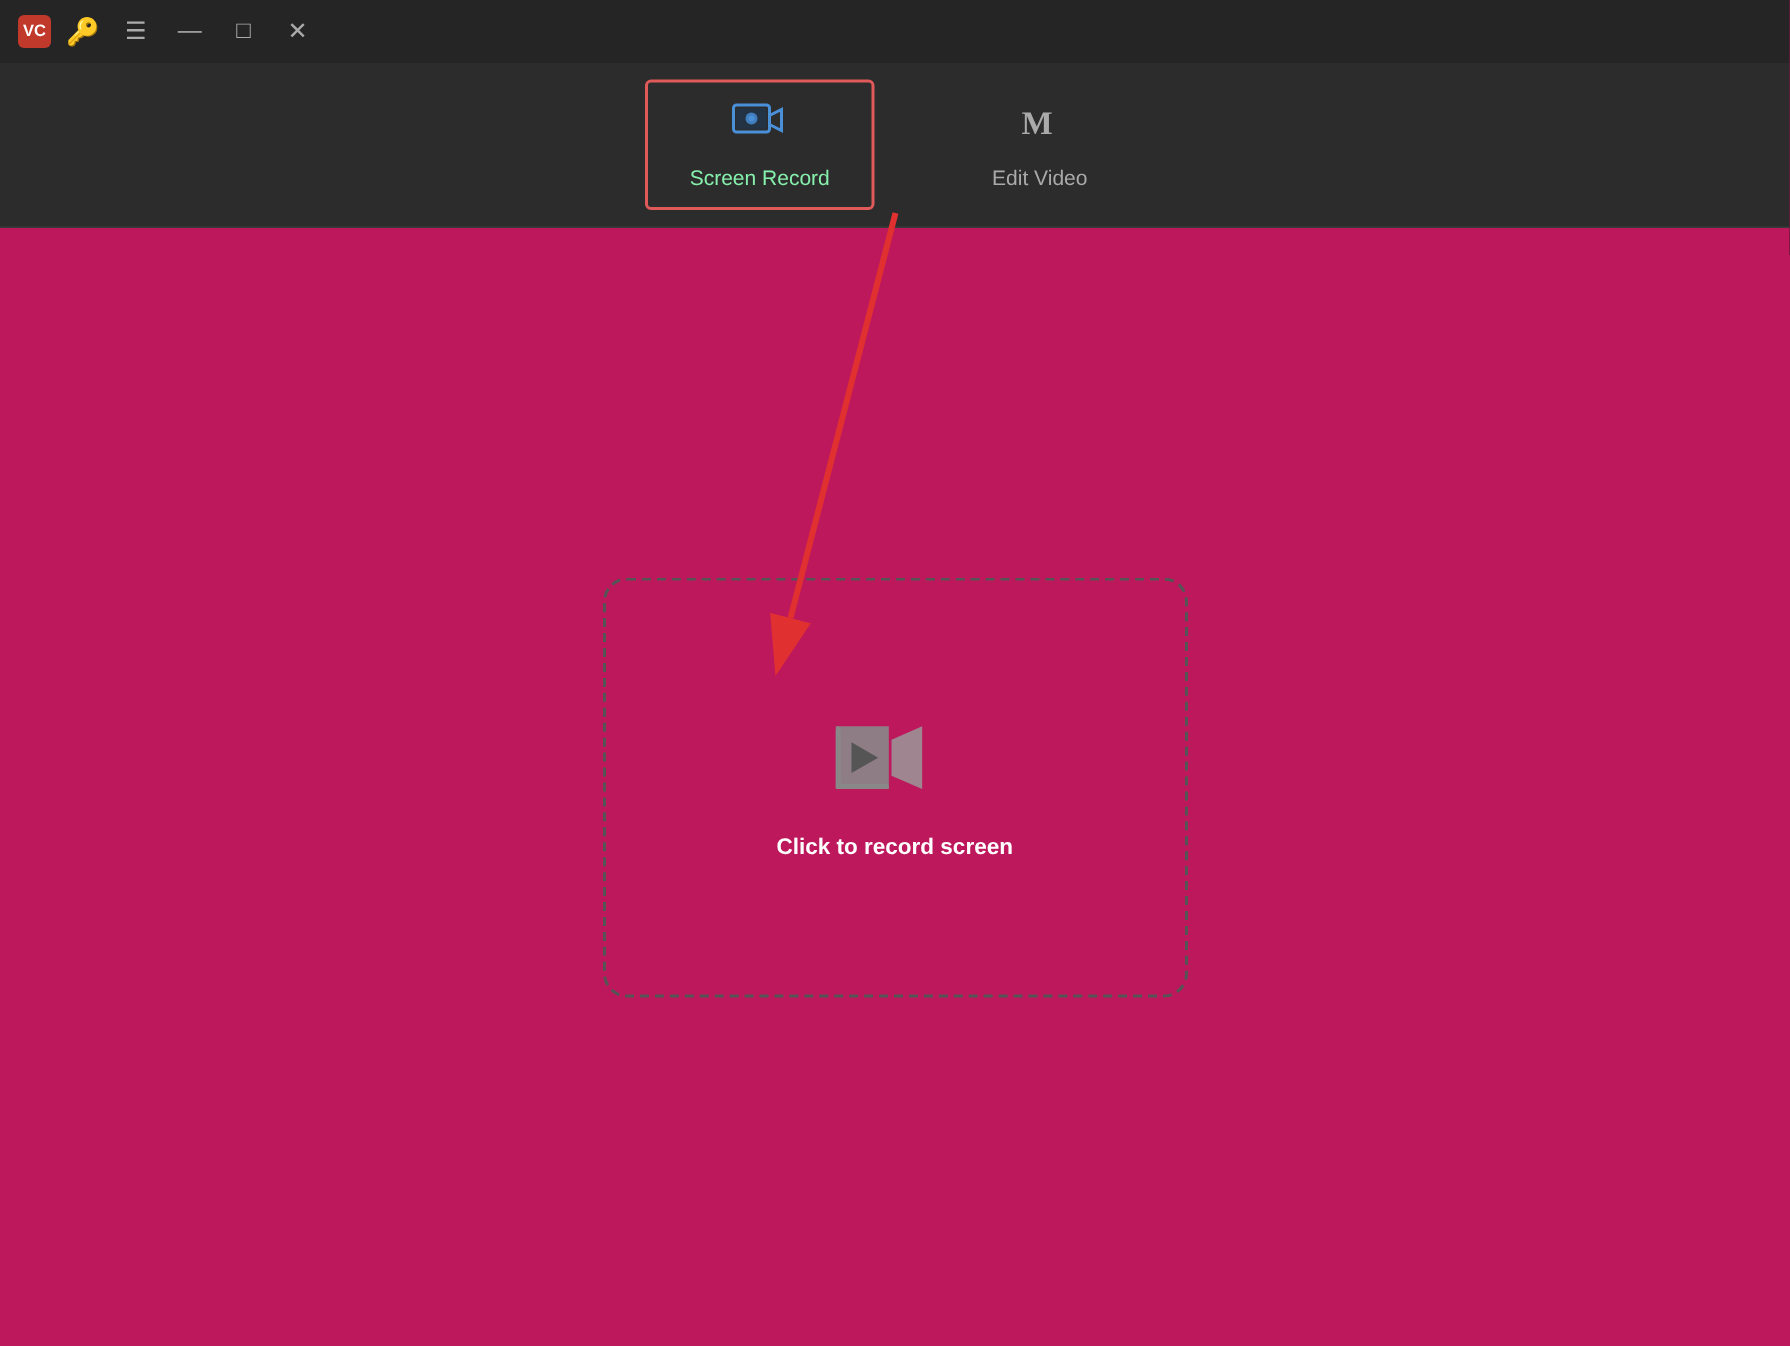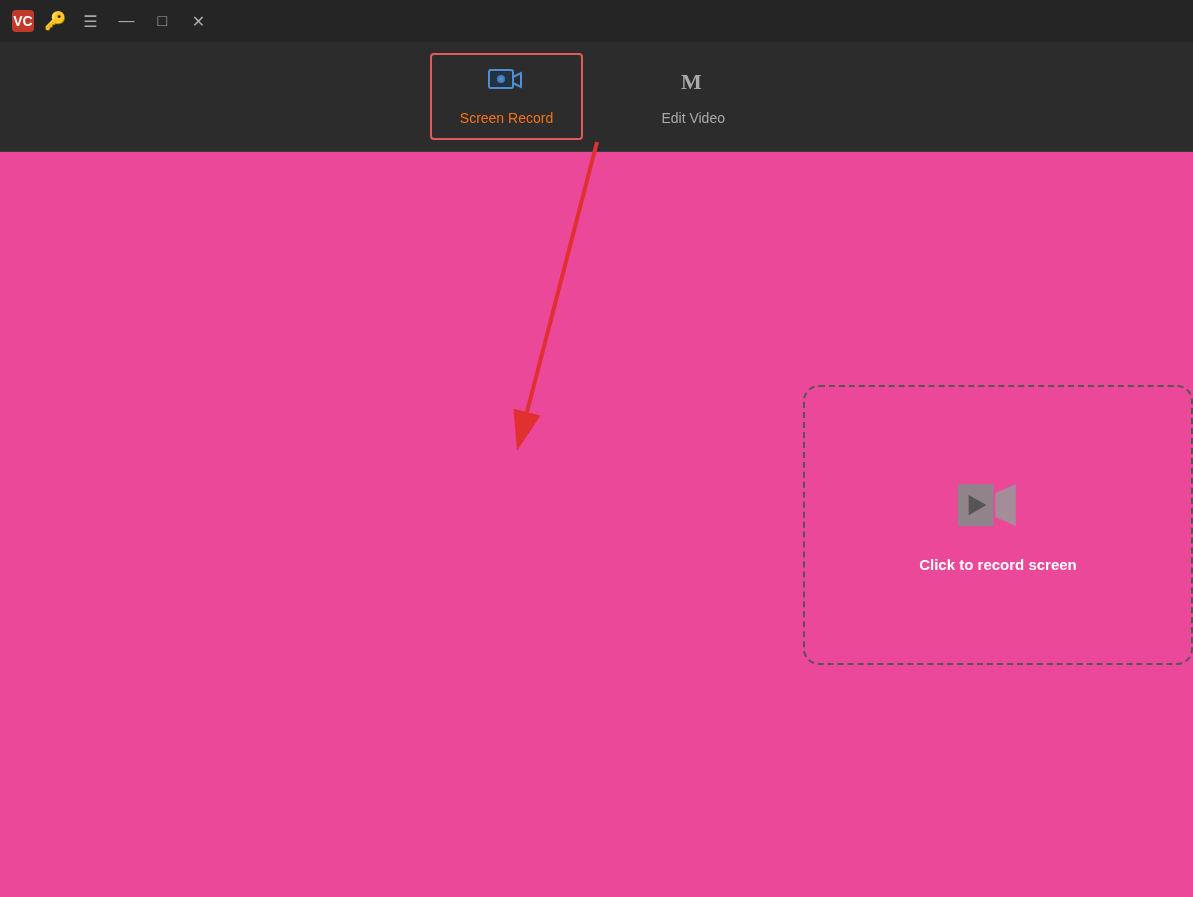--- a/index.html
+++ b/index.html
@@ -37,7 +37,7 @@
 
     .titlebar-logo span {
       color: white;
-      font-size: 14px;
+      font-size: 11px;
       font-weight: bold;
     }
 

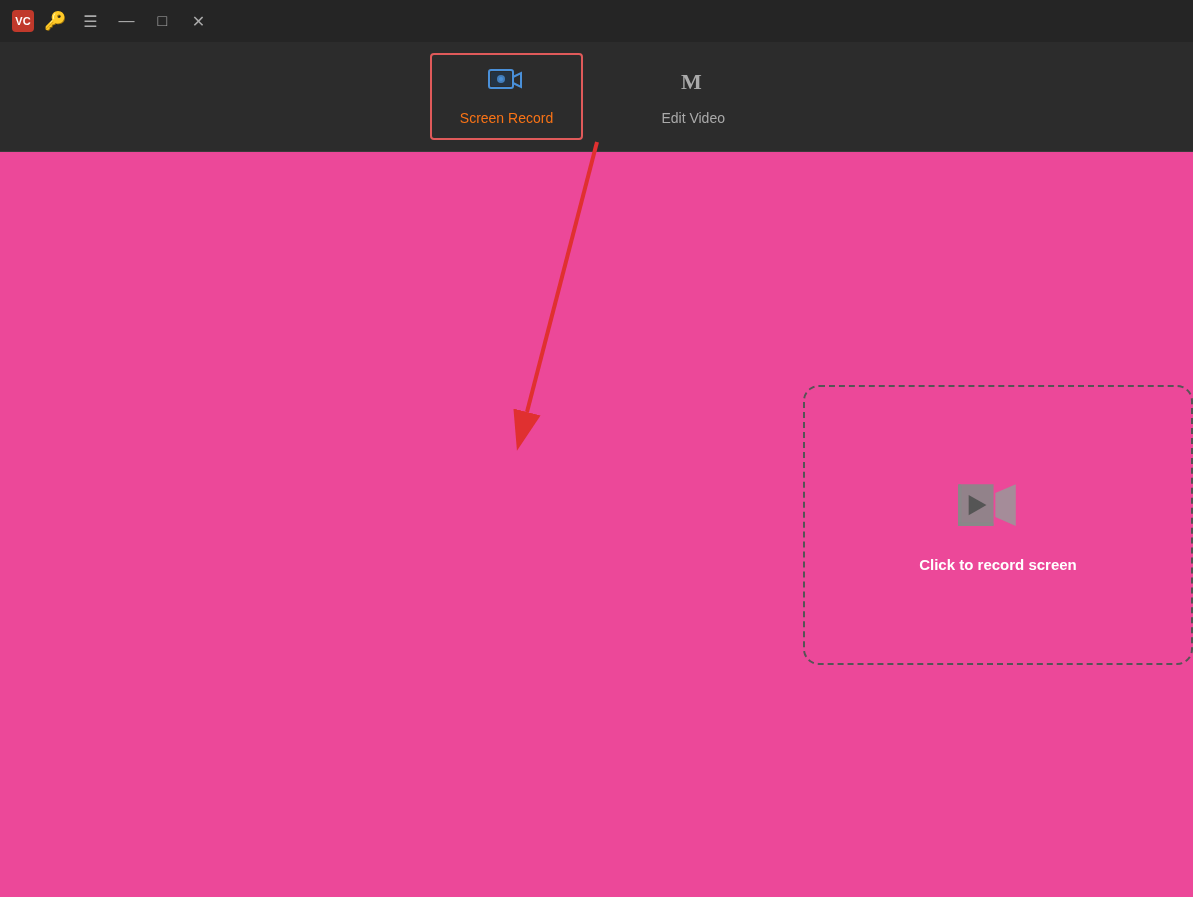--- a/index.html
+++ b/index.html
@@ -115,7 +115,7 @@
     }
 
     .nav-tab.active .tab-label {
-      color: #f97316;
+      color: #86efac;
     }
 
     

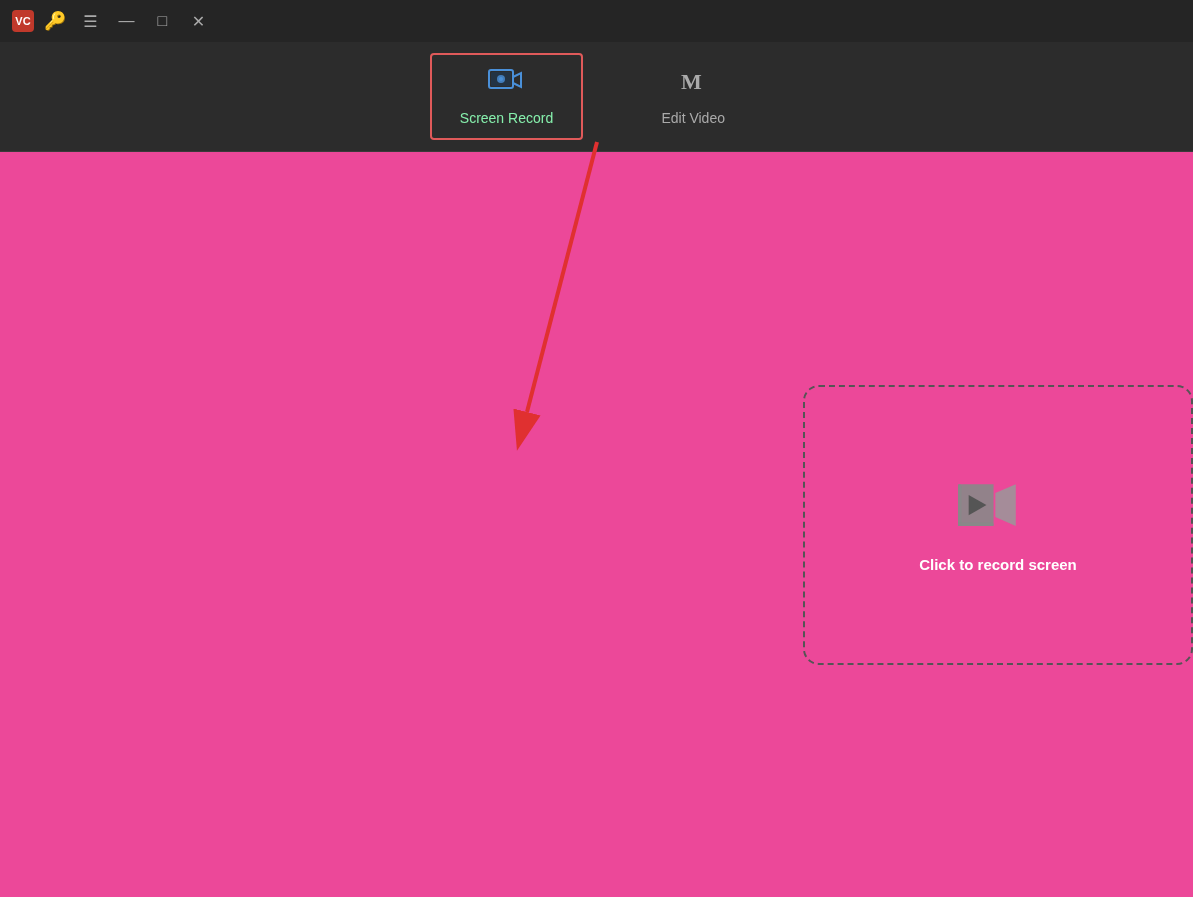--- a/index.html
+++ b/index.html
@@ -120,11 +120,11 @@
 
     
     .main-content {
-      background: #ec4899;
+      background: #be185d;
       height: calc(897px - 42px - 110px);
       display: flex;
       align-items: center;
-      justify-content: flex-end;
+      justify-content: center;
       position: relative;
     }
 

